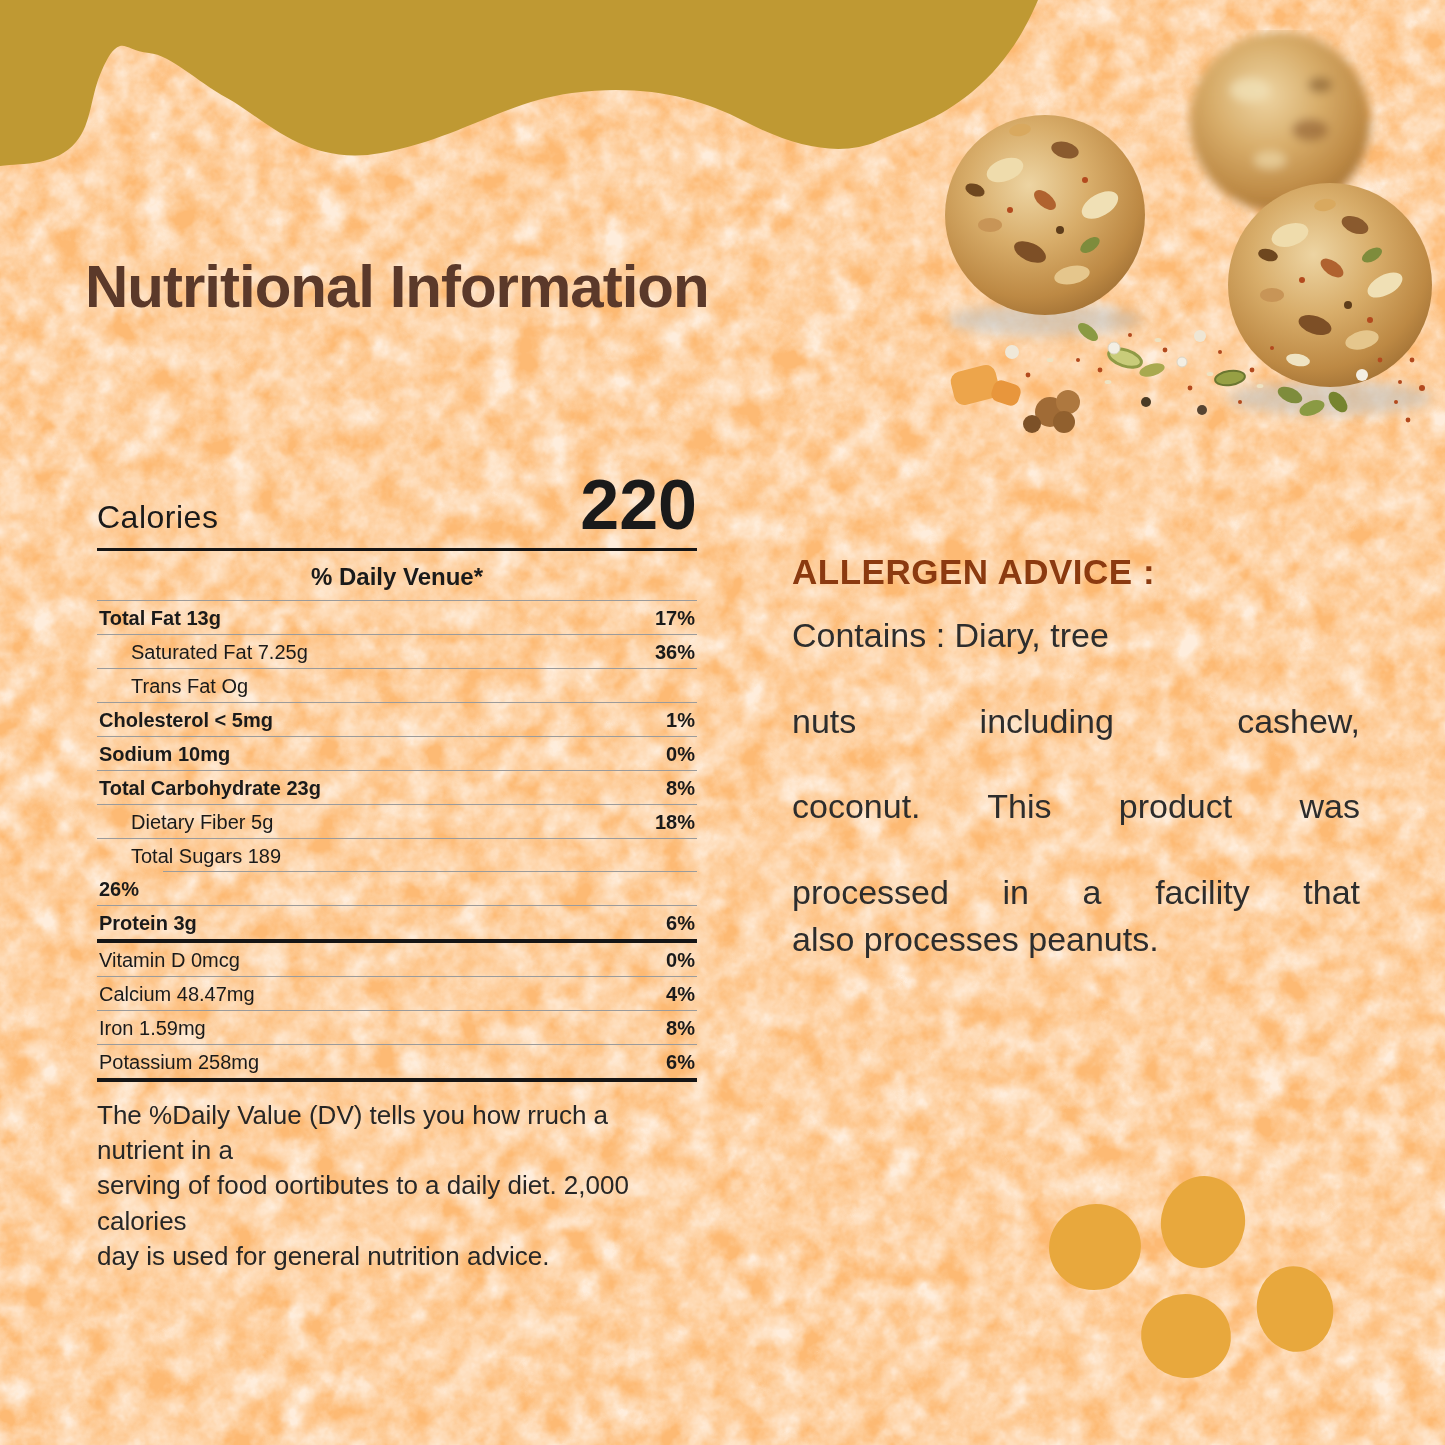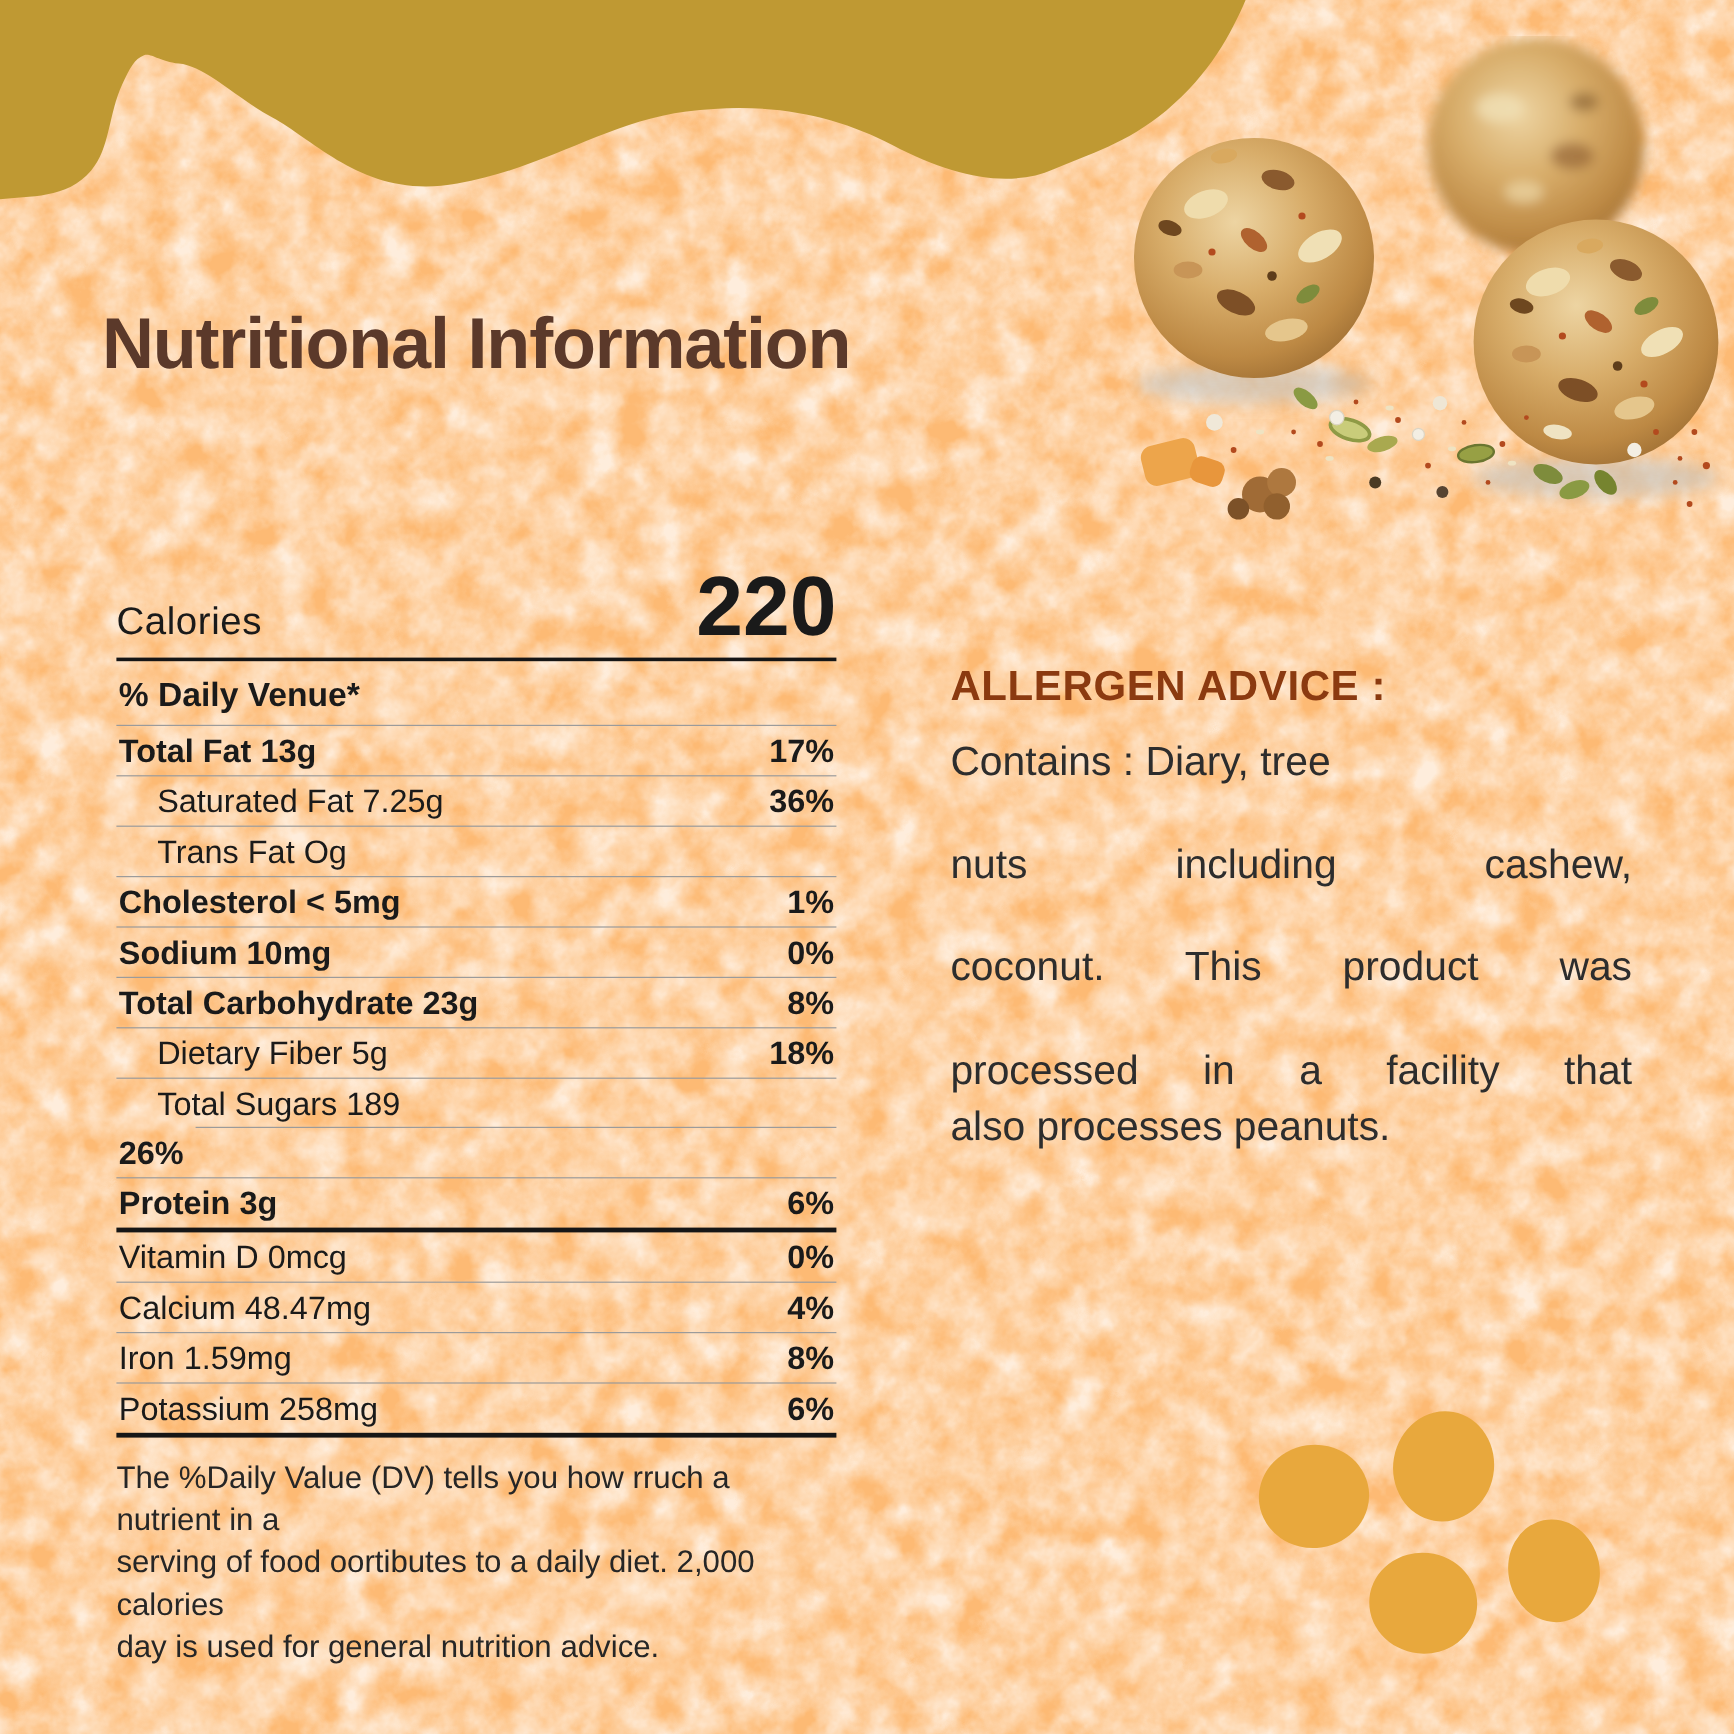--- a/index.html
+++ b/index.html
@@ -26,7 +26,7 @@
     border-bottom:3px solid #161616;padding-bottom:12px;}
   .cal-label{font-size:32px;font-weight:400;letter-spacing:.5px;}
   .cal-value{font-size:70px;font-weight:700;line-height:.85;text-align:center;}
-  .dv-header{text-align:left;font-size:28px;font-weight:700;
+  .dv-header{text-align:center;font-size:24px;font-weight:700;
     padding:12px 2px 9px;border-bottom:1px solid #9b9b9b;}
   .nrow{position:relative;display:flex;justify-content:space-between;align-items:baseline;
     border-bottom:1px solid #9b9b9b;padding:6px 2px 4px;font-size:27px;}

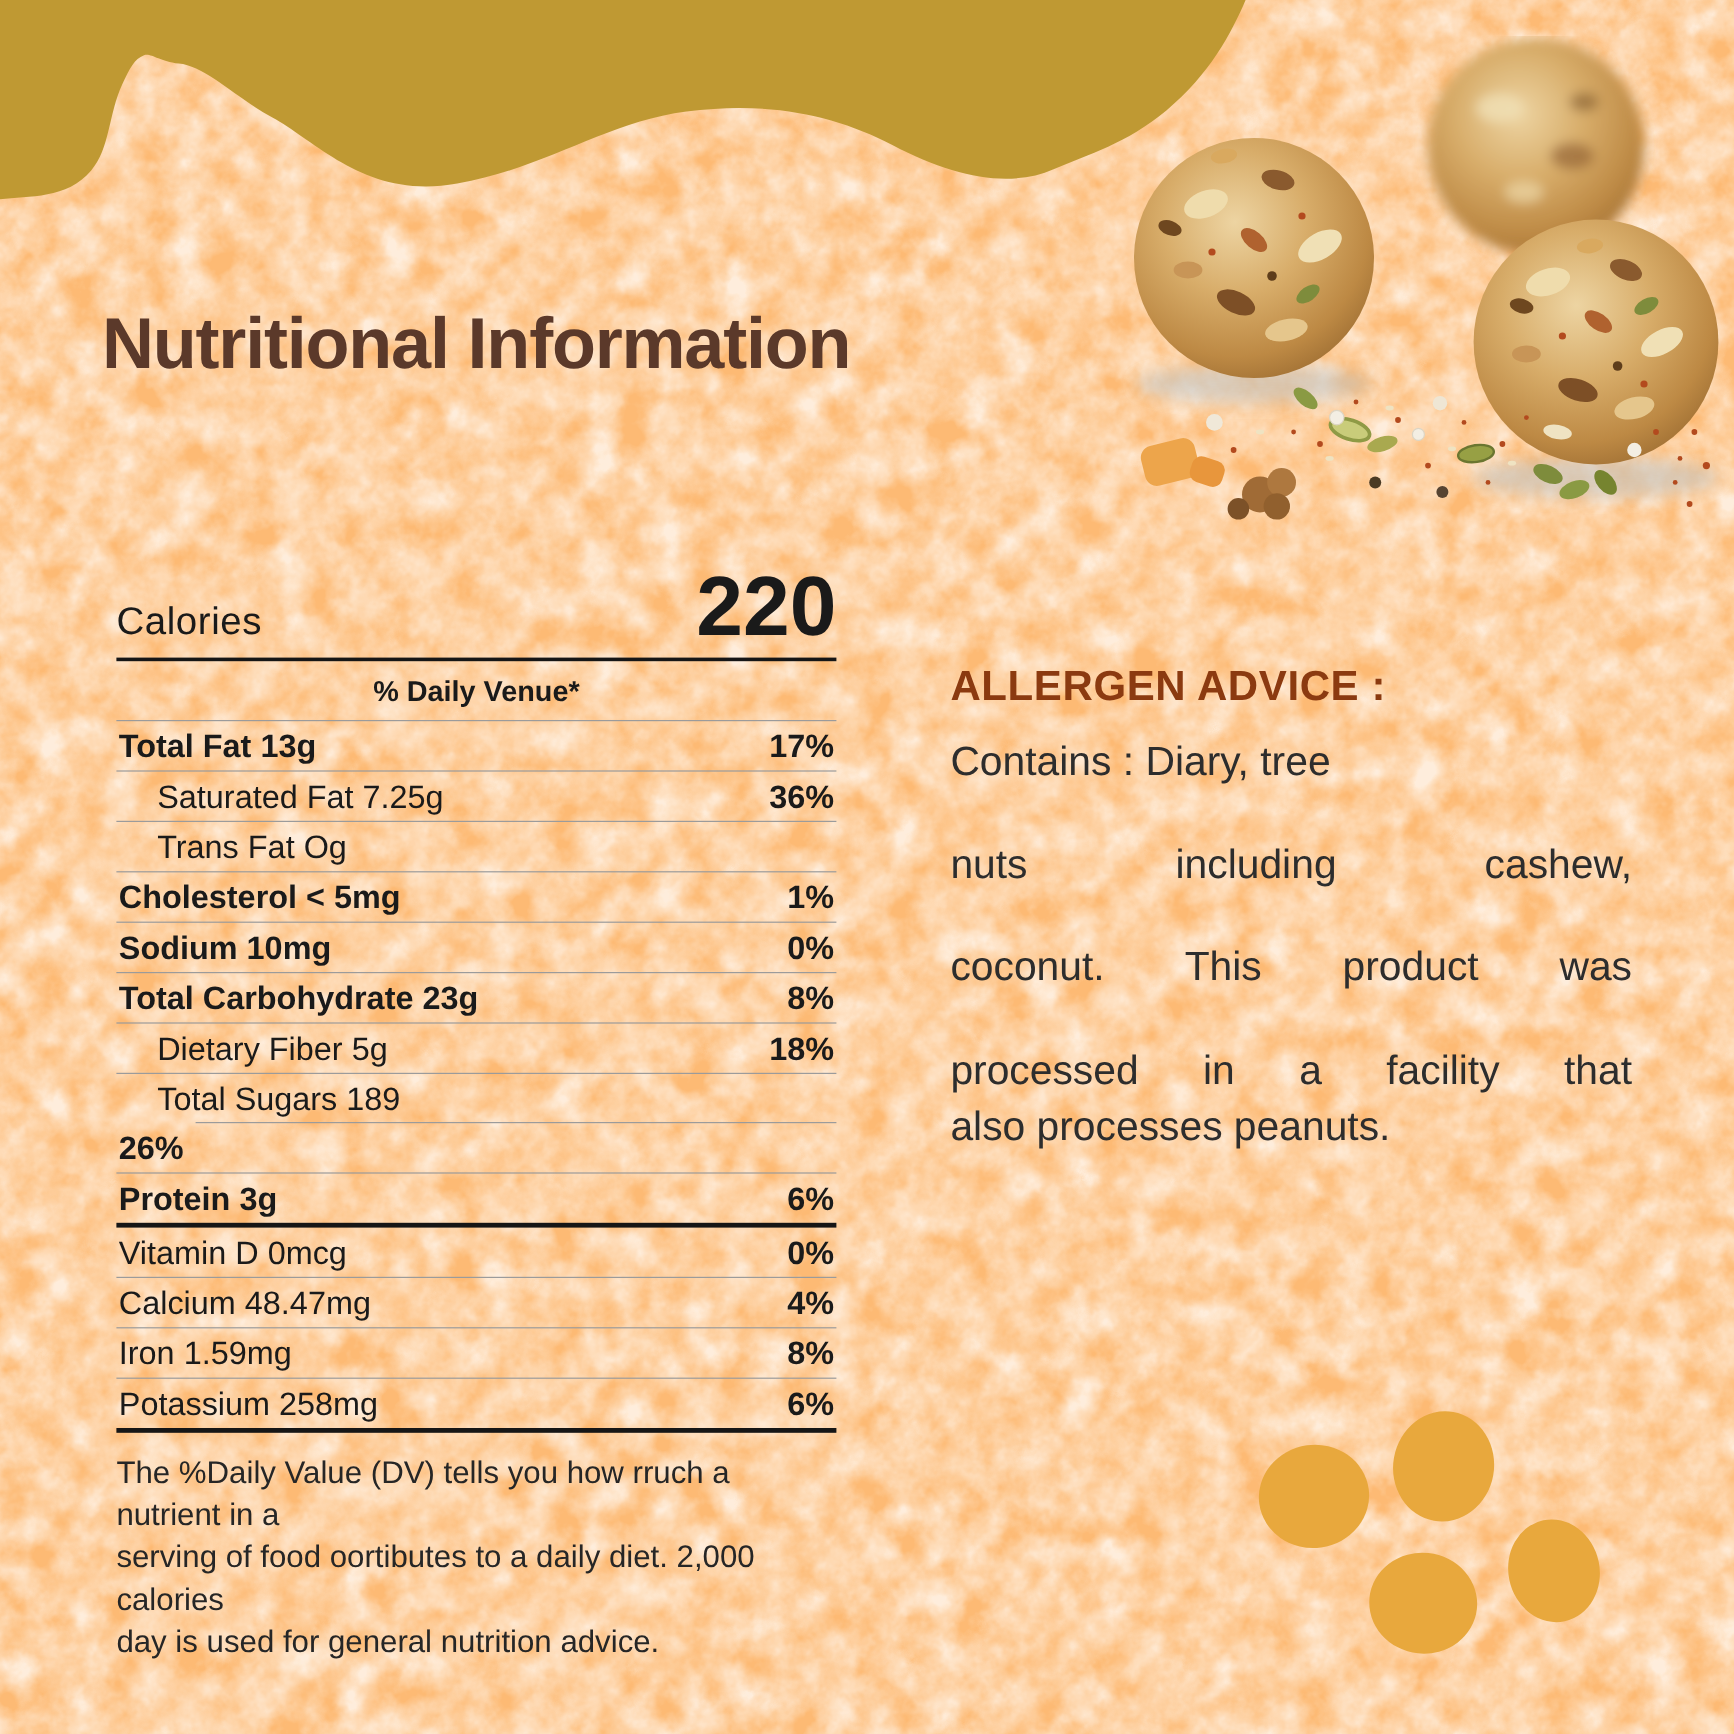--- a/index.html
+++ b/index.html
@@ -29,7 +29,7 @@
   .dv-header{text-align:center;font-size:24px;font-weight:700;
     padding:12px 2px 9px;border-bottom:1px solid #9b9b9b;}
   .nrow{position:relative;display:flex;justify-content:space-between;align-items:baseline;
-    border-bottom:1px solid #9b9b9b;padding:6px 2px 4px;font-size:27px;}
+    border-bottom:1px solid #9b9b9b;padding:6px 2px 4px;font-size:20px;}
   .nrow .nval{font-weight:700;}
   .nrow.bold .nlabel{font-weight:700;}
   .nrow.indent-1 .nlabel{padding-left:32px;}

